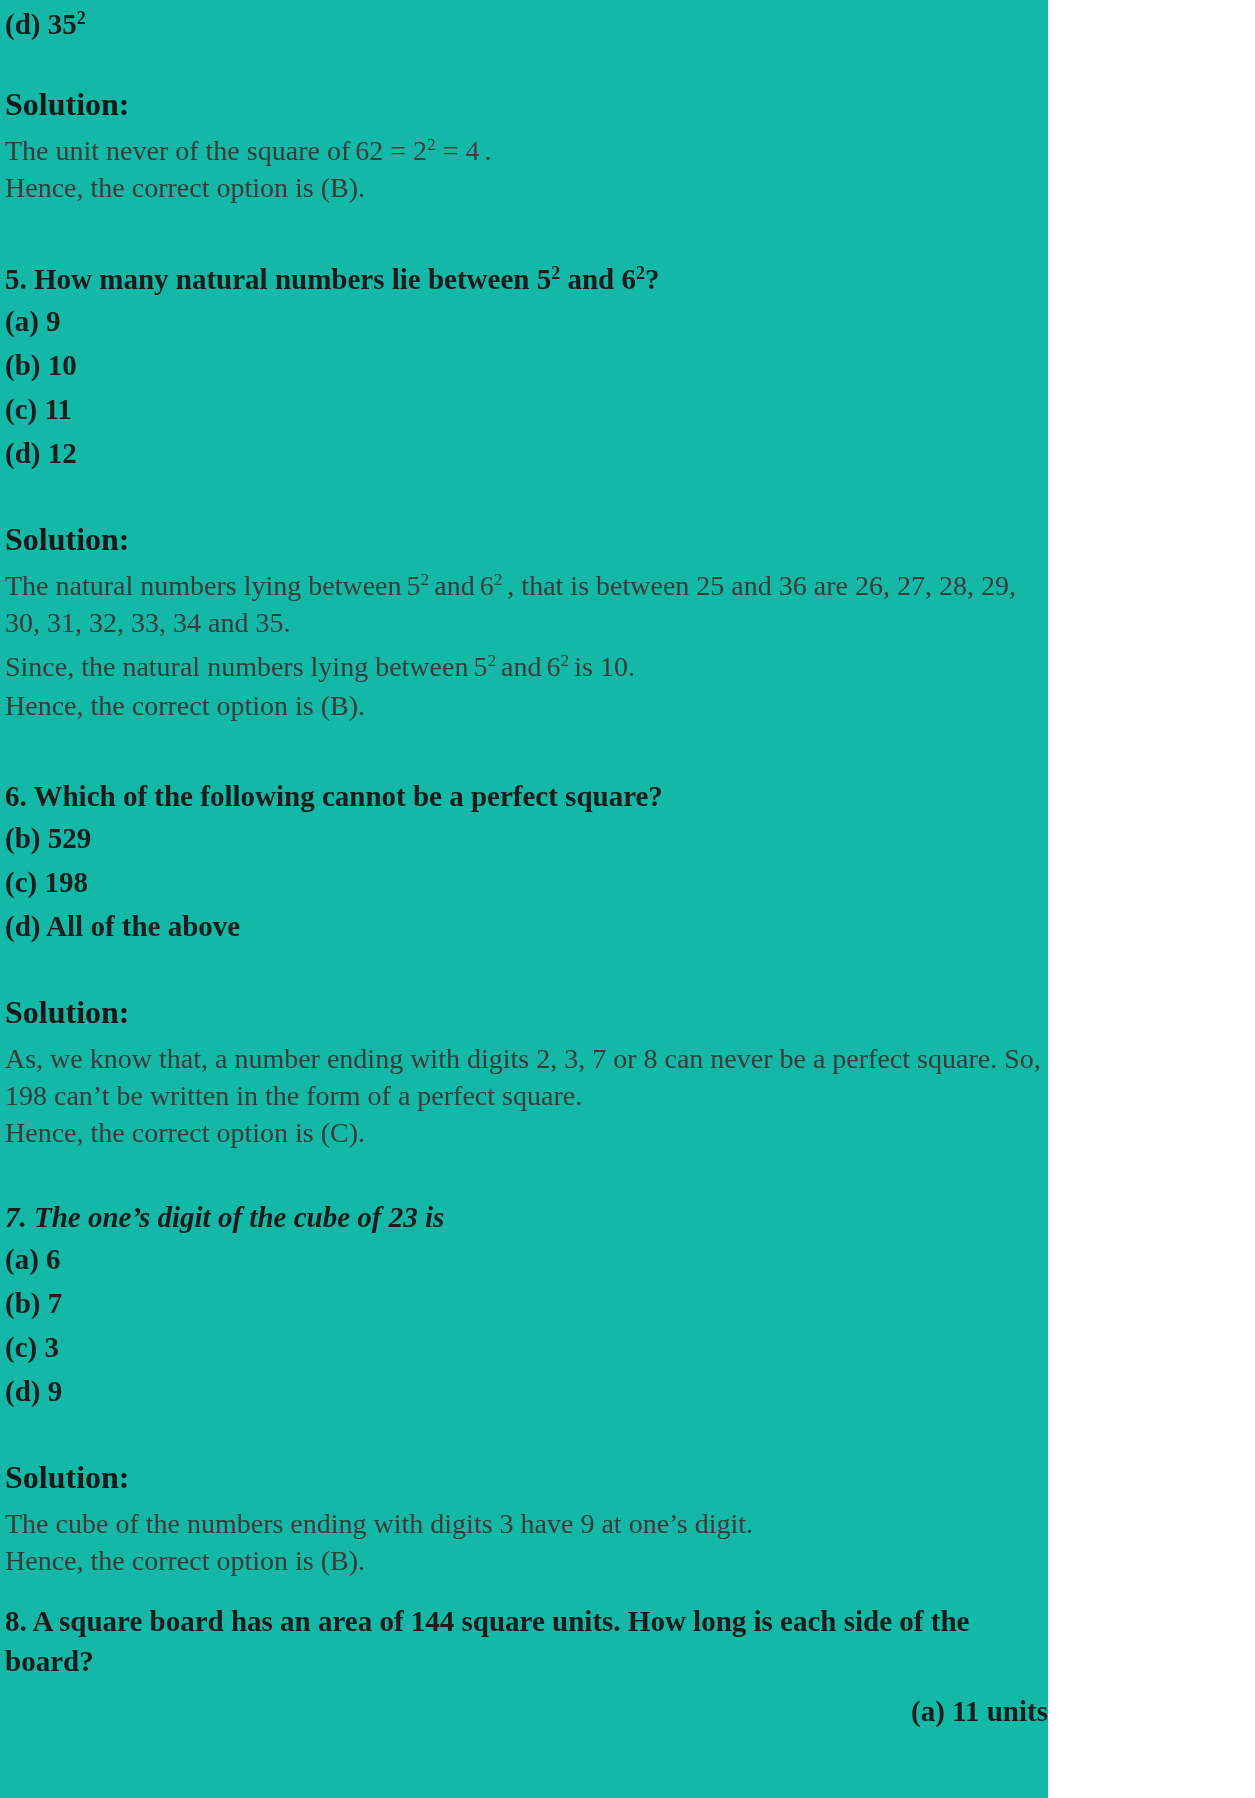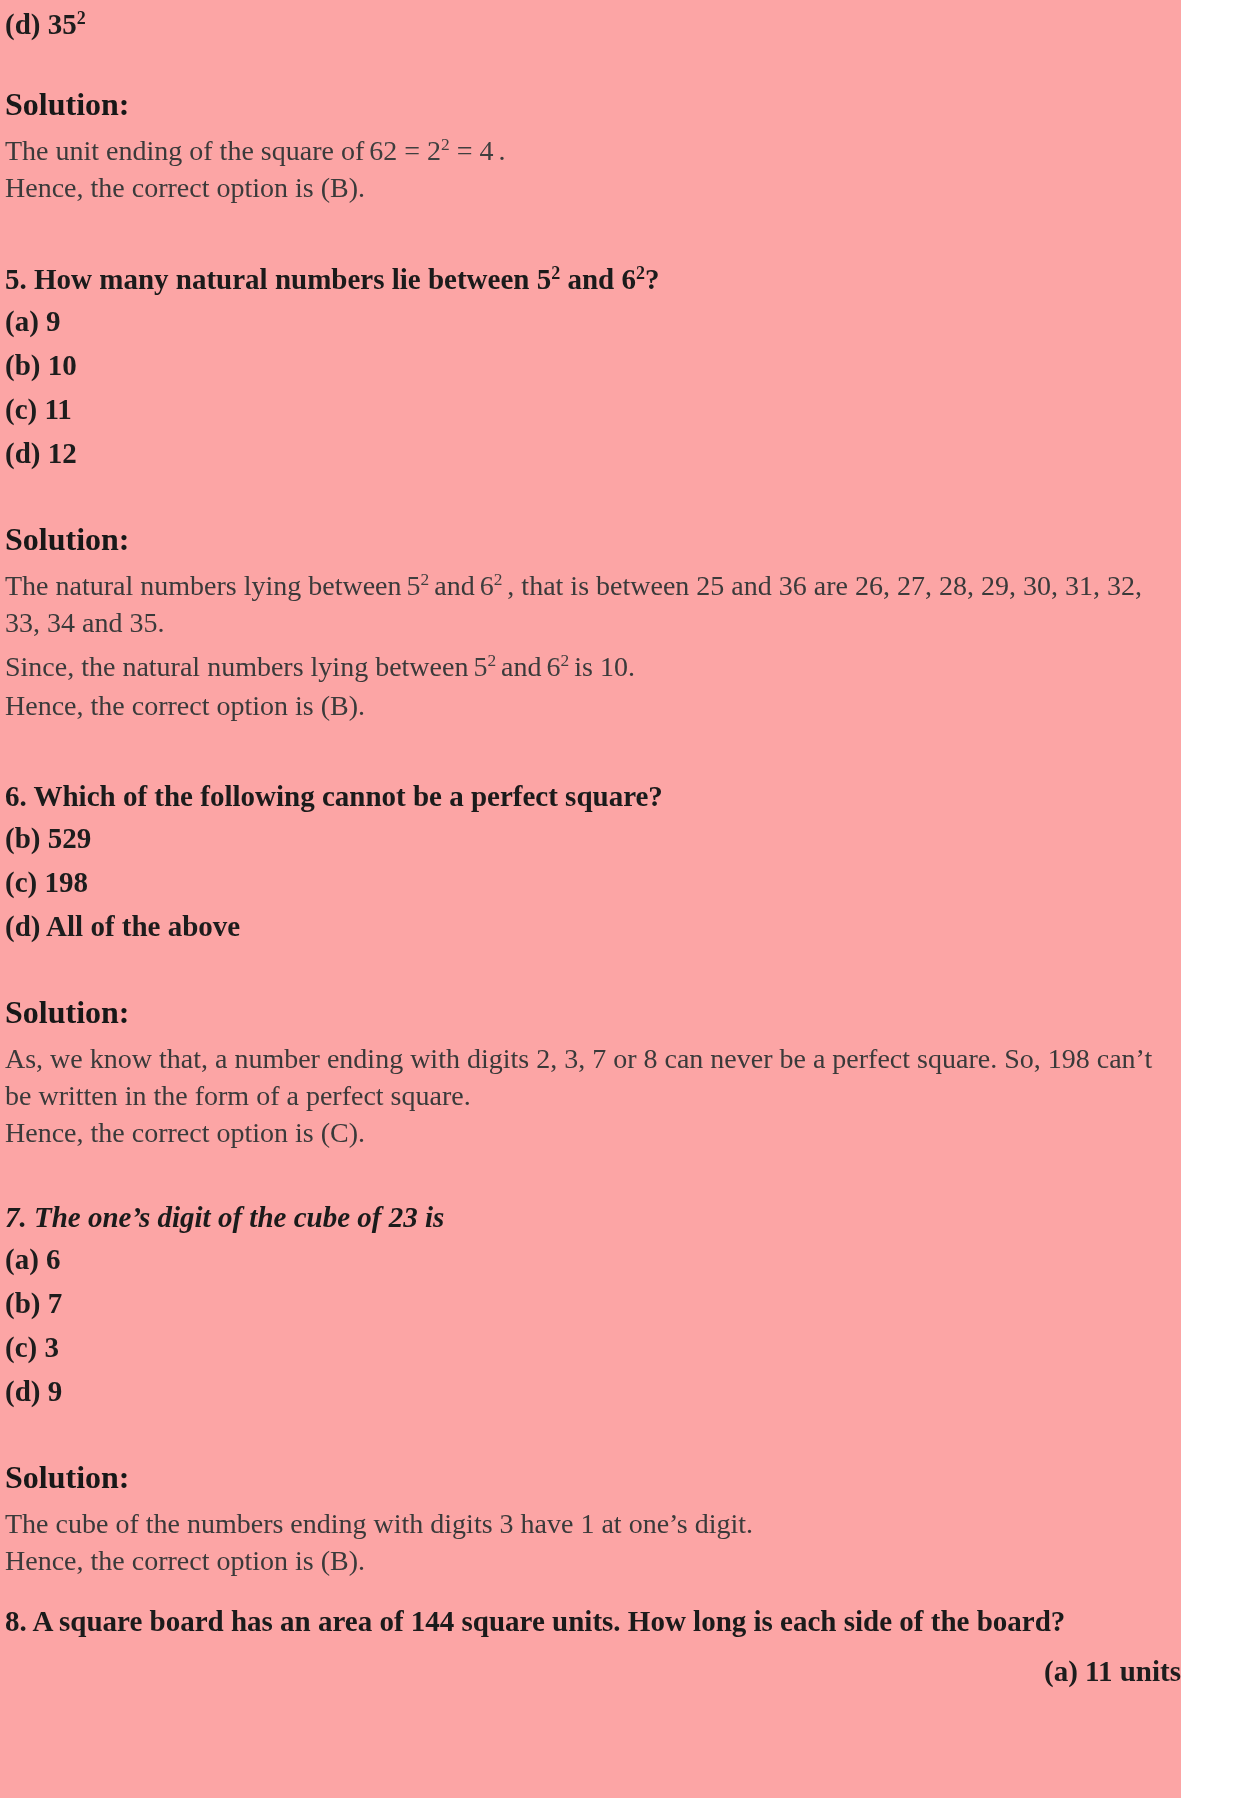--- a/index.html
+++ b/index.html
@@ -5,9 +5,9 @@
   html, body { margin: 0; padding: 0; background: #ffffff; }
   .page {
     position: relative;
-    width: 1181px;
+    width: 1048px;
     height: 1798px;
-    background: #fca5a5;
+    background: #14b8a6;
     overflow: hidden;
     font-family: "Liberation Serif", serif;
     color: #2e2e2e;

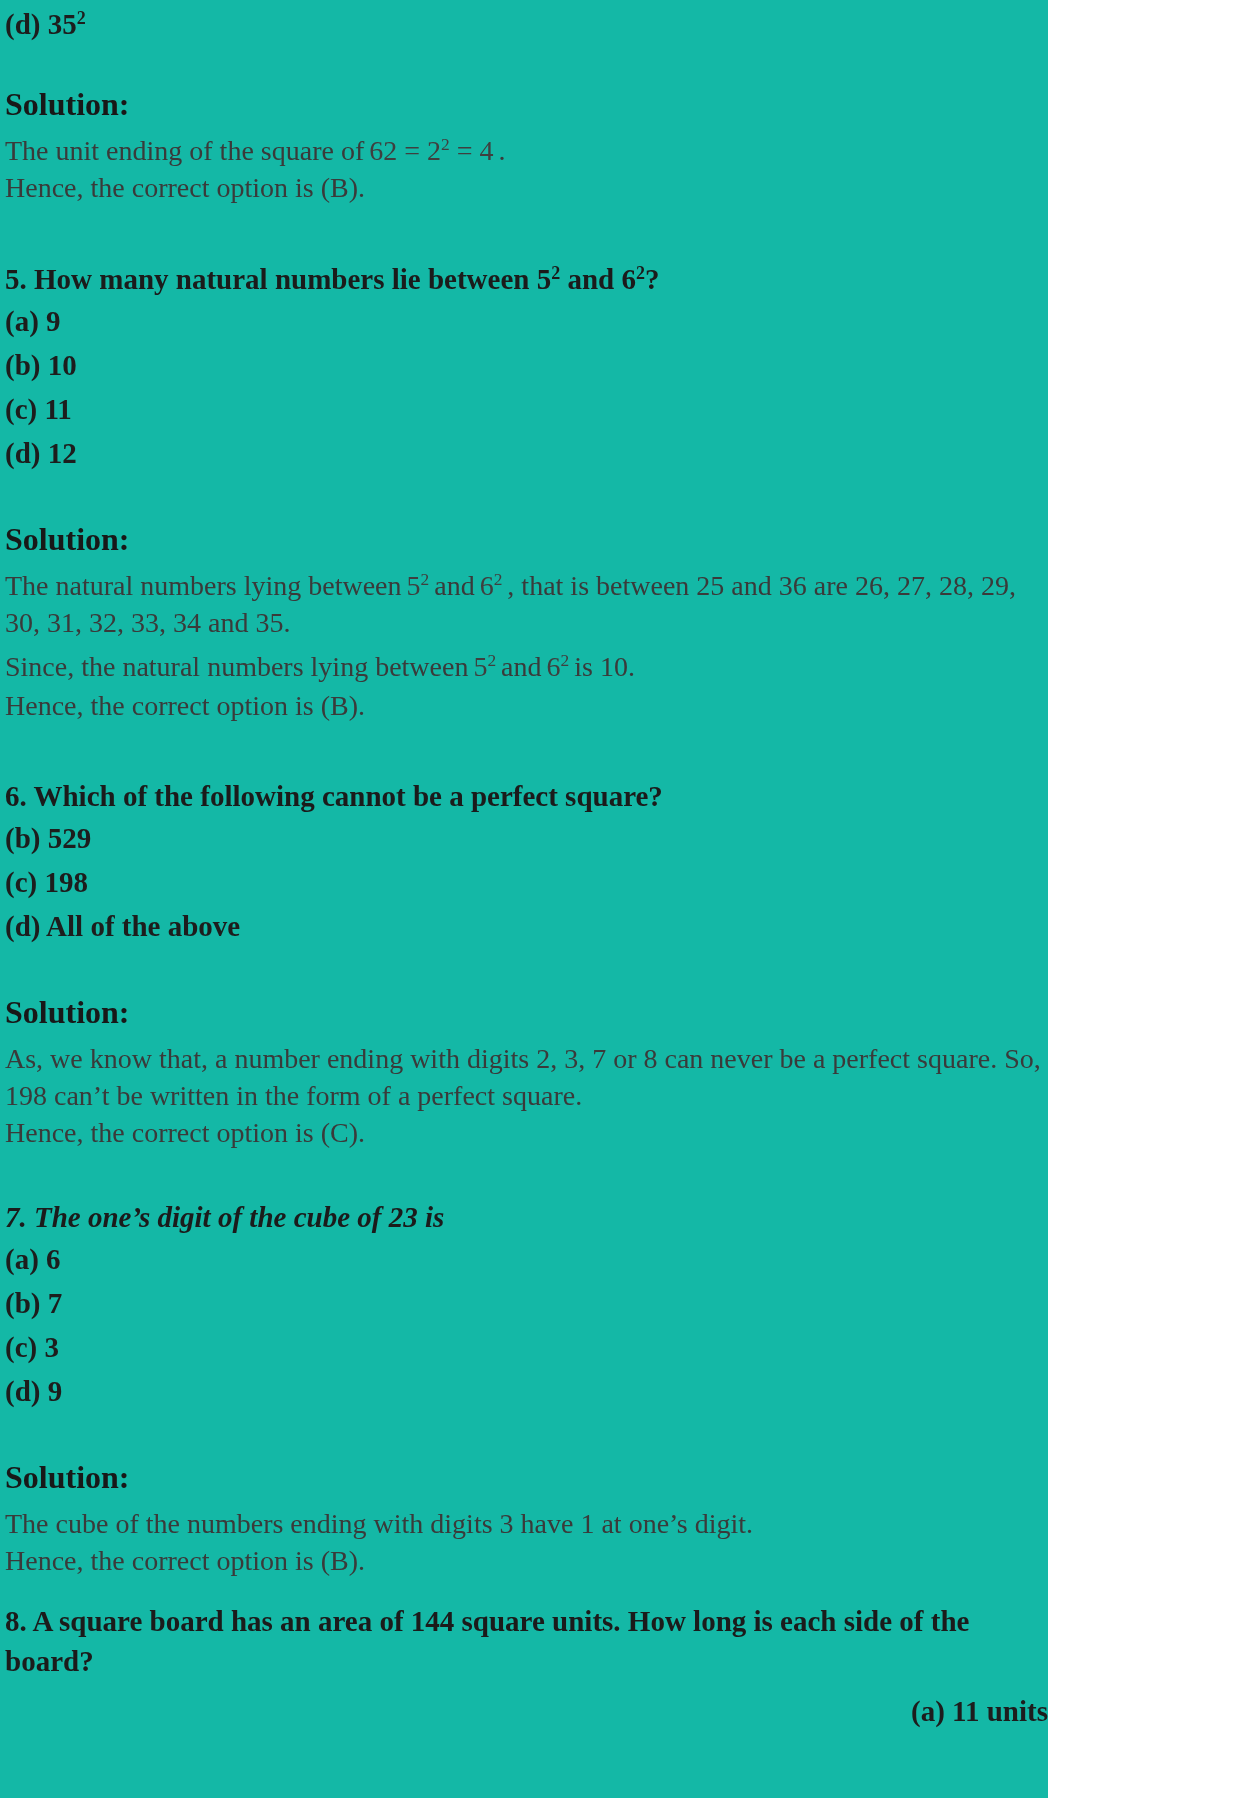--- a/index.html
+++ b/index.html
@@ -80,7 +80,7 @@
     <div class="opt-line"><span>(d) 35</span><sup>2</sup></div>
 
     <div class="sol-head m-sol1">Solution:</div>
-    <p class="body-text m-p1"><span>The unit ending of the square of</span><span class="imath"><span>62 = 2</span><sup>2</sup><span> = 4</span></span><span>.</span></p>
+    <p class="body-text m-p1"><span>The unit never of the square of</span><span class="imath"><span>62 = 2</span><sup>2</sup><span> = 4</span></span><span>.</span></p>
     <p class="body-text">Hence, the correct option is (B).</p>
 
     <div class="q-head m-q5"><span>5. How many natural numbers lie between 5</span><sup>2</sup><span> and 6</span><sup>2</sup><span>?</span></div>

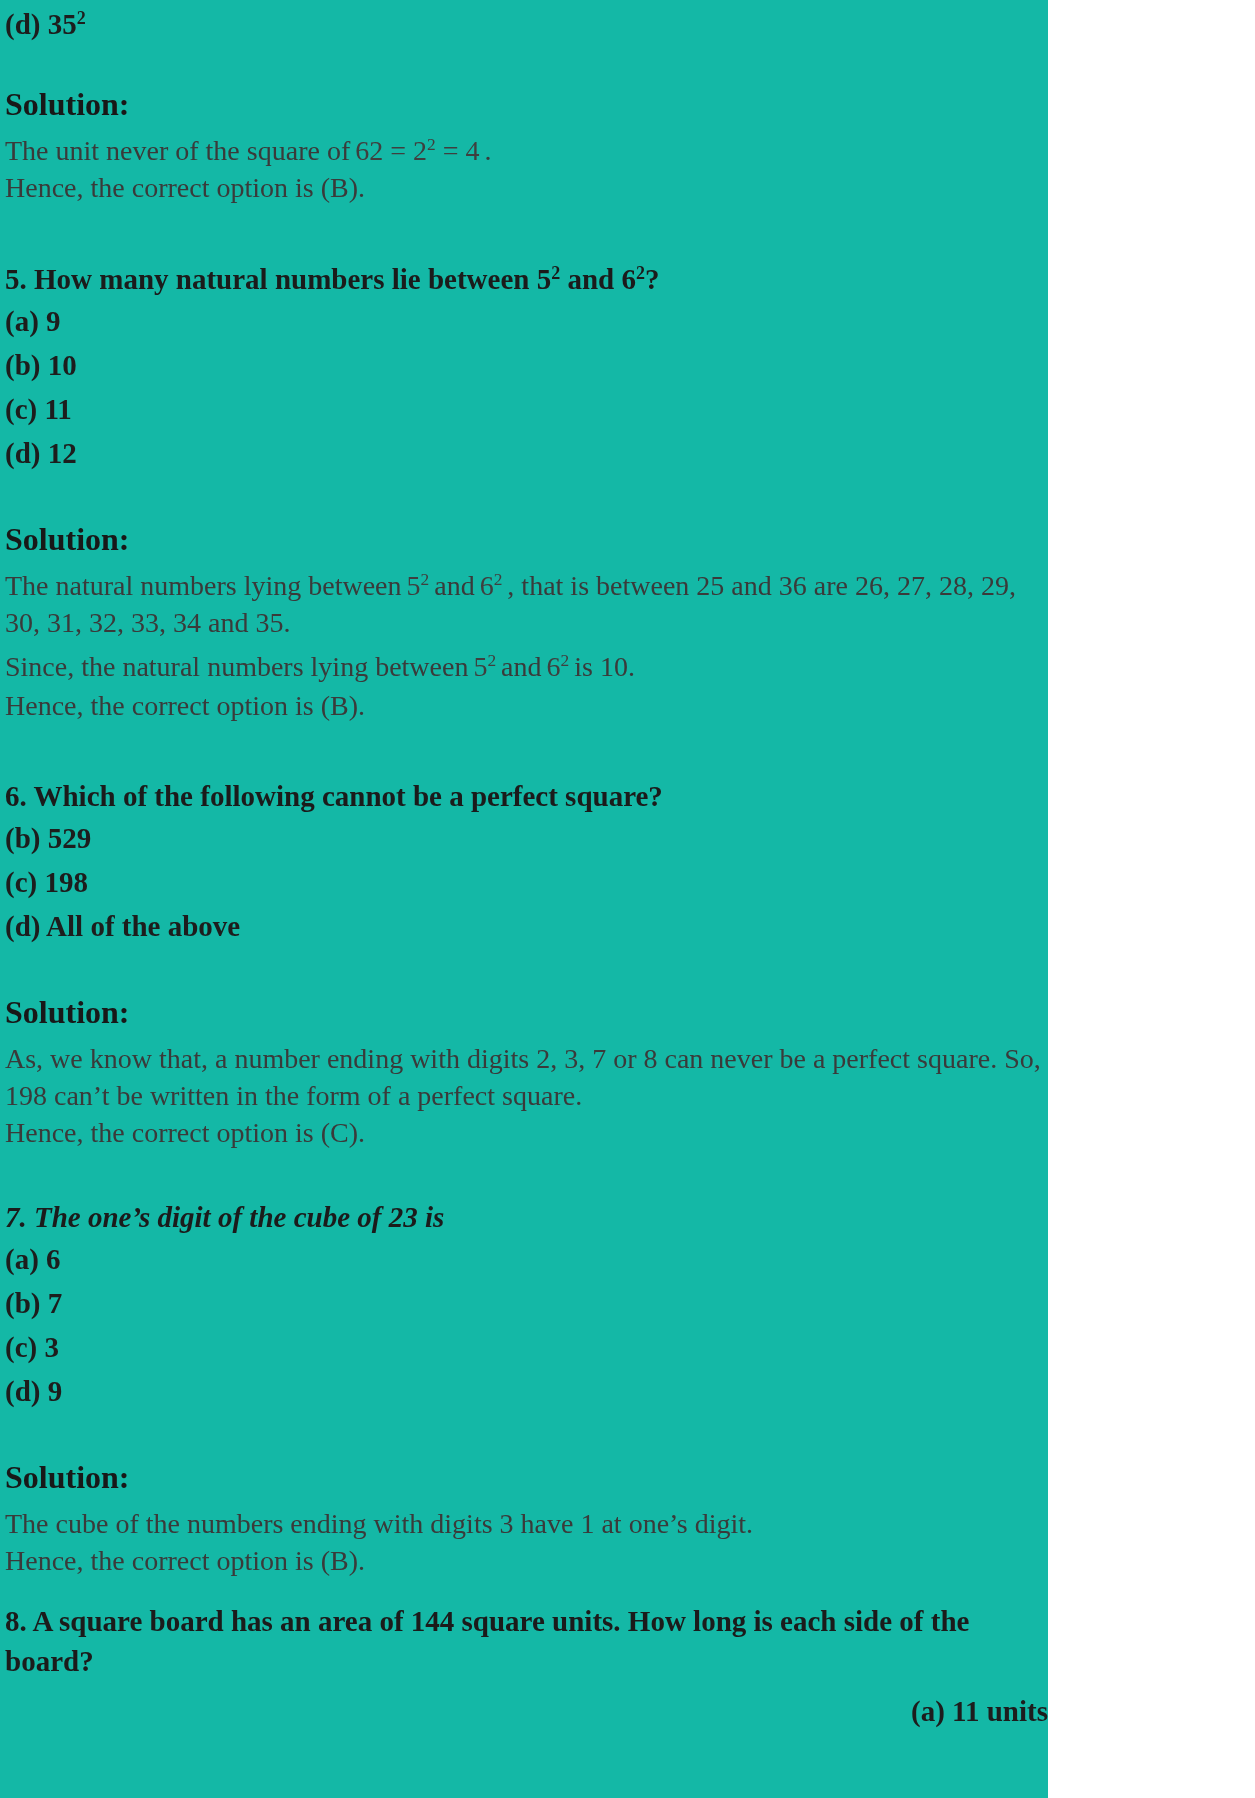--- a/index.html
+++ b/index.html
@@ -110,7 +110,7 @@
     <div class="opt-line">(d) 9</div>
 
     <div class="sol-head m-sol7">Solution:</div>
-    <p class="body-text m-p1">The cube of the numbers ending with digits 3 have 1 at one’s digit.</p>
+    <p class="body-text m-p1">The cube of the numbers ending with digits 3 have 9 at one’s digit.</p>
     <p class="body-text">Hence, the correct option is (B).</p>
 
     <div class="q-head m-q8 w-q8">8. A square board has an area of 144 square units. How long is each side of the board?</div>

